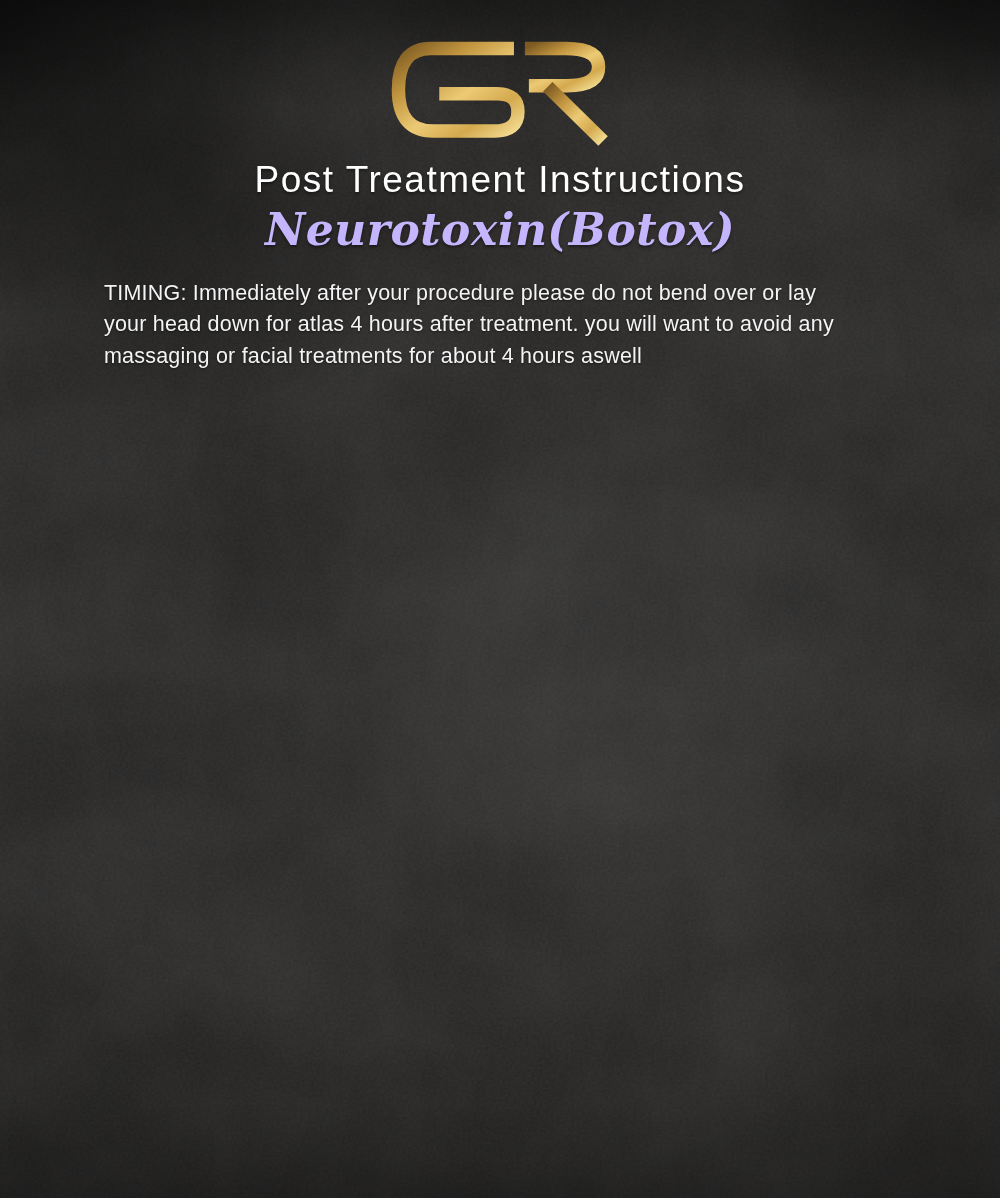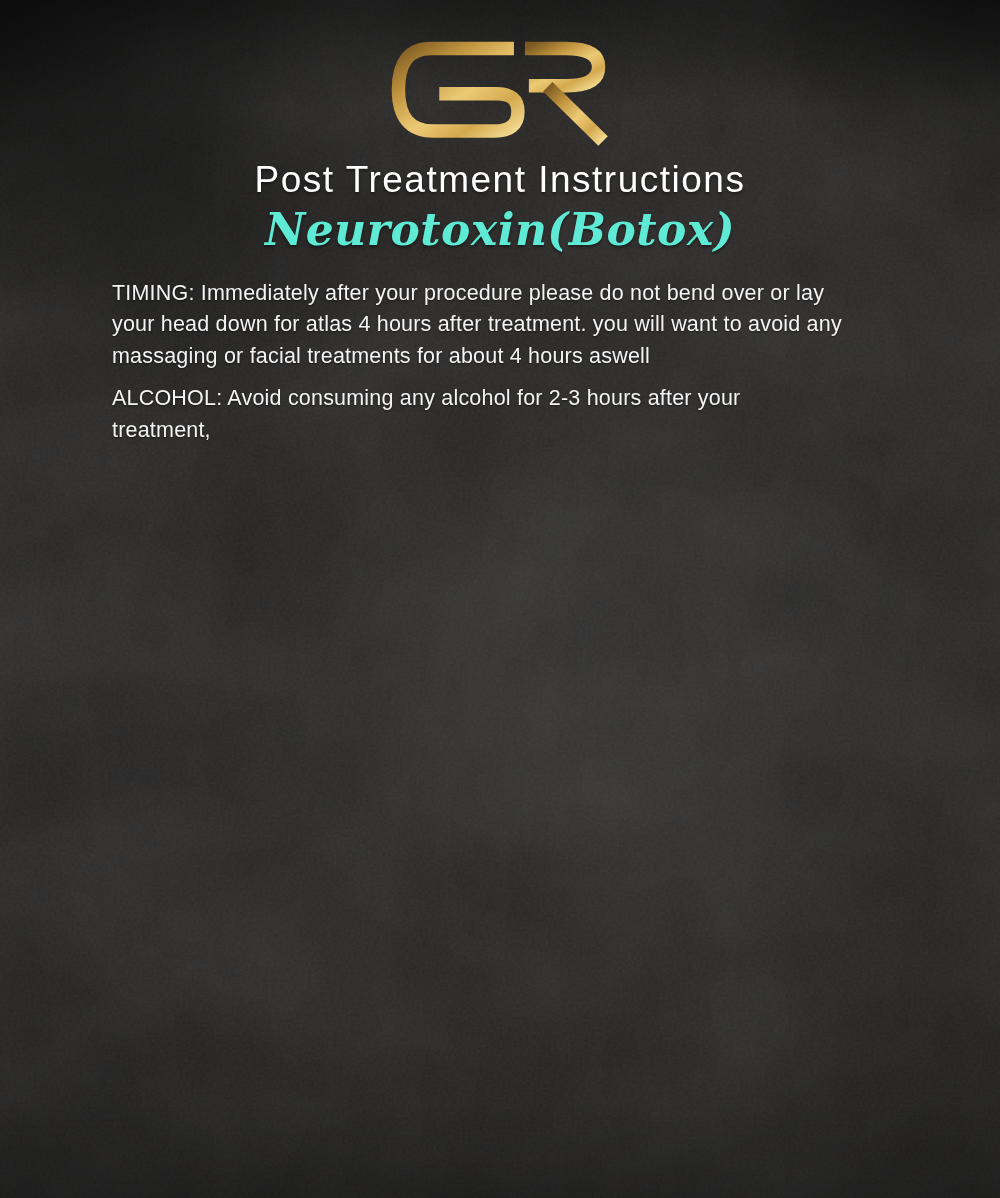--- a/index.html
+++ b/index.html
@@ -32,7 +32,7 @@
   .subtitle {
     margin:3px 0 0; text-align:center;
     font-family:"DejaVu Serif", serif; font-style:italic; font-weight:700;
-    color:#5eead4; font-size:44px; letter-spacing:0.5px;
+    color:#c4b5fd; font-size:44px; letter-spacing:0.5px;
     text-shadow:0 2px 3px rgba(0,0,0,0.45);
   }
   .body-text { margin:23px 0 0 100px; width:795px; }

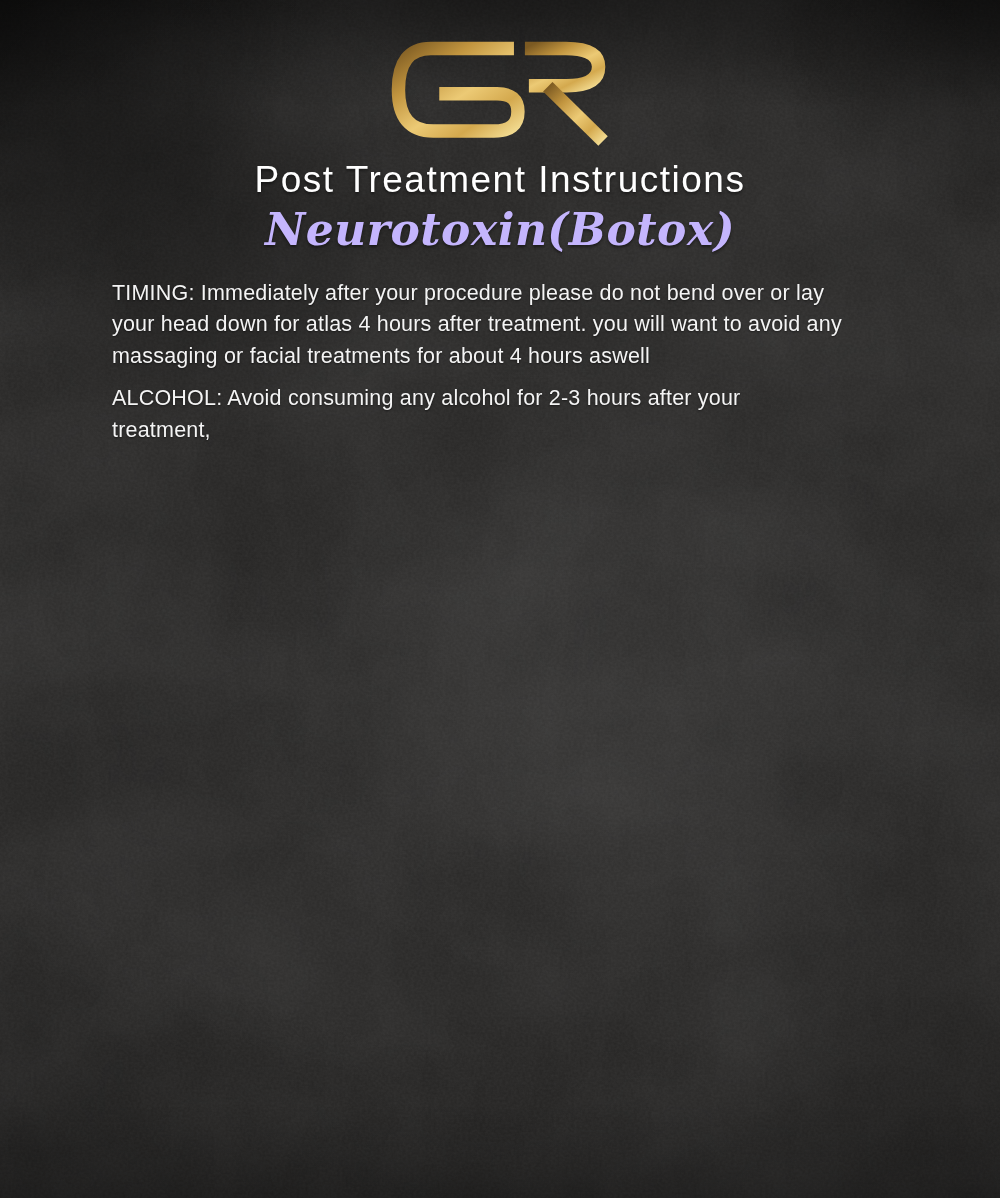--- a/index.html
+++ b/index.html
@@ -37,7 +37,7 @@
   }
   .body-text { margin:23px 0 0 100px; width:795px; }
   .body-text p {
-    margin:0 12px 11px; color:#f4f4f4;
+    margin:0 4px 11px; color:#f4f4f4;
     font-size:21.5px; line-height:1.465; letter-spacing:0.2px;
     white-space:pre-line;
     text-shadow:0 1px 2px rgba(0,0,0,0.5);

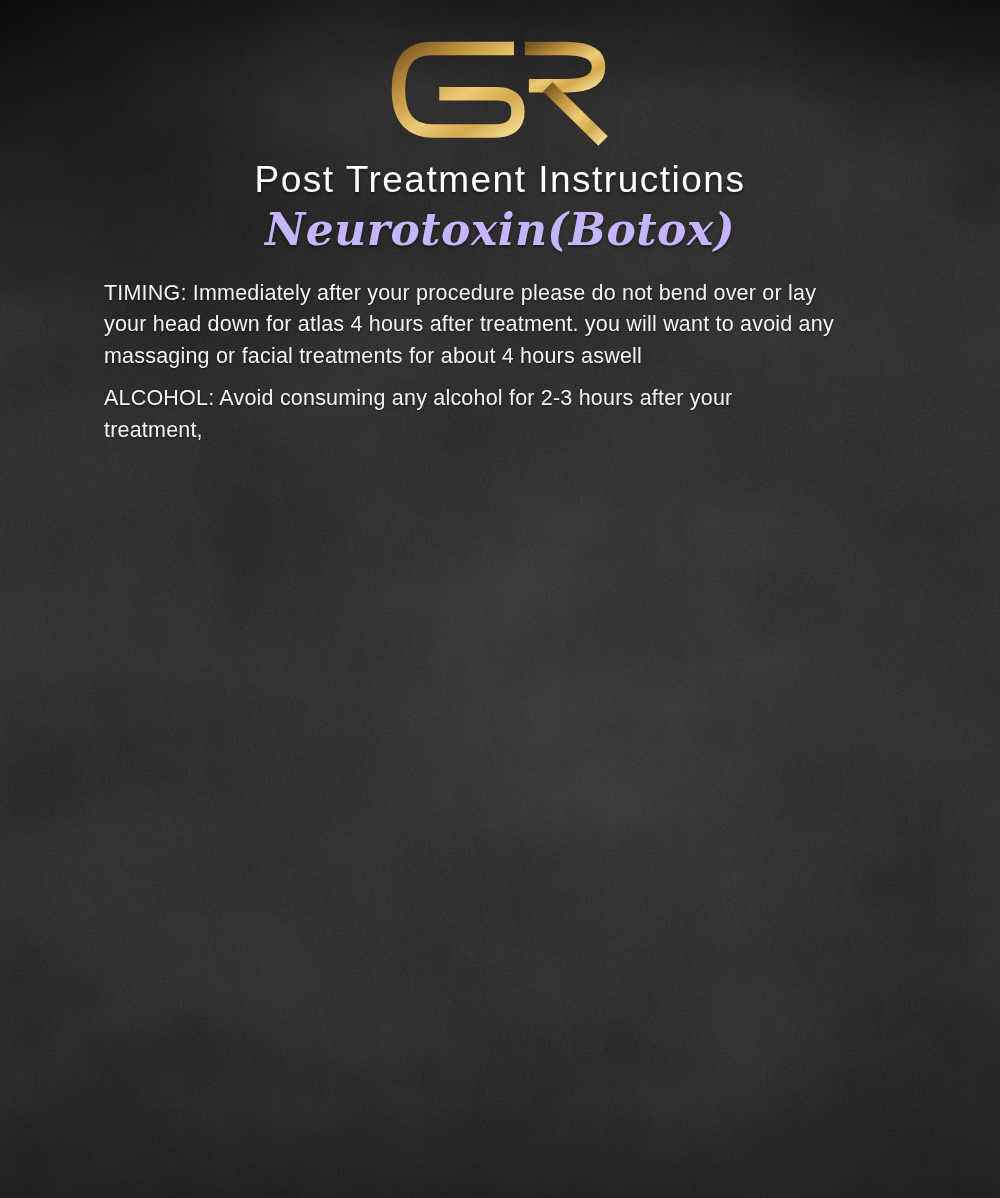--- a/index.html
+++ b/index.html
@@ -98,8 +98,6 @@
       <p>TIMING: Immediately after your procedure please do not bend over or lay
 your head down for atlas 4 hours after treatment. you will want to avoid any
 massaging or facial treatments for about 4 hours aswell</p>
-      <p>ALCOHOL: Avoid consuming any alcohol for 2-3 hours after your
-treatment,</p>
     </div>
 
   </div>

